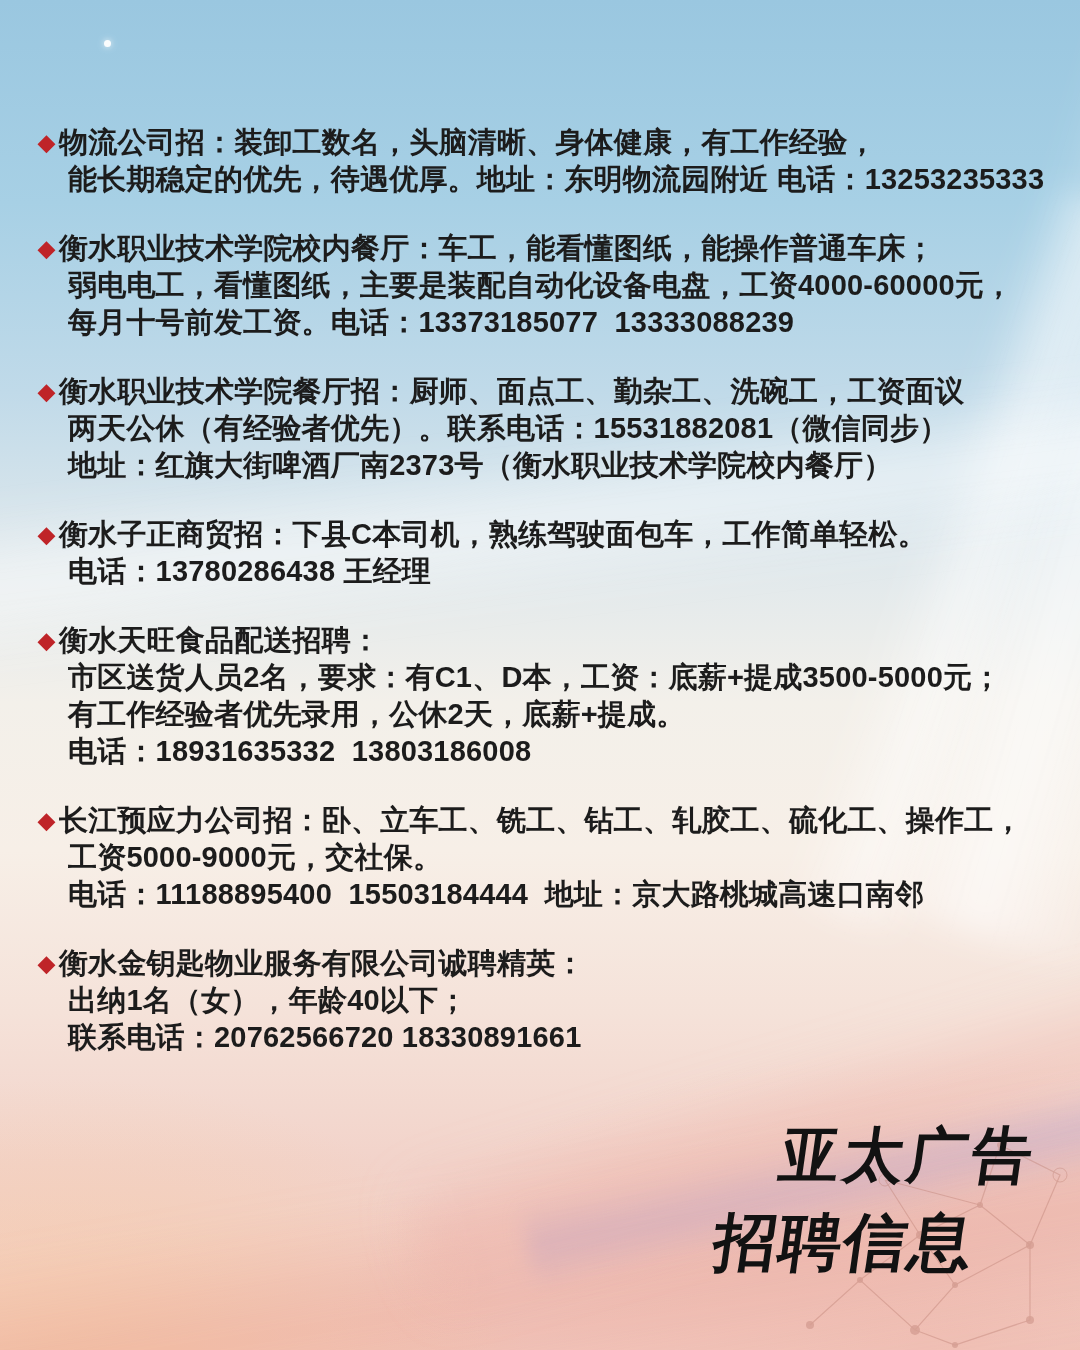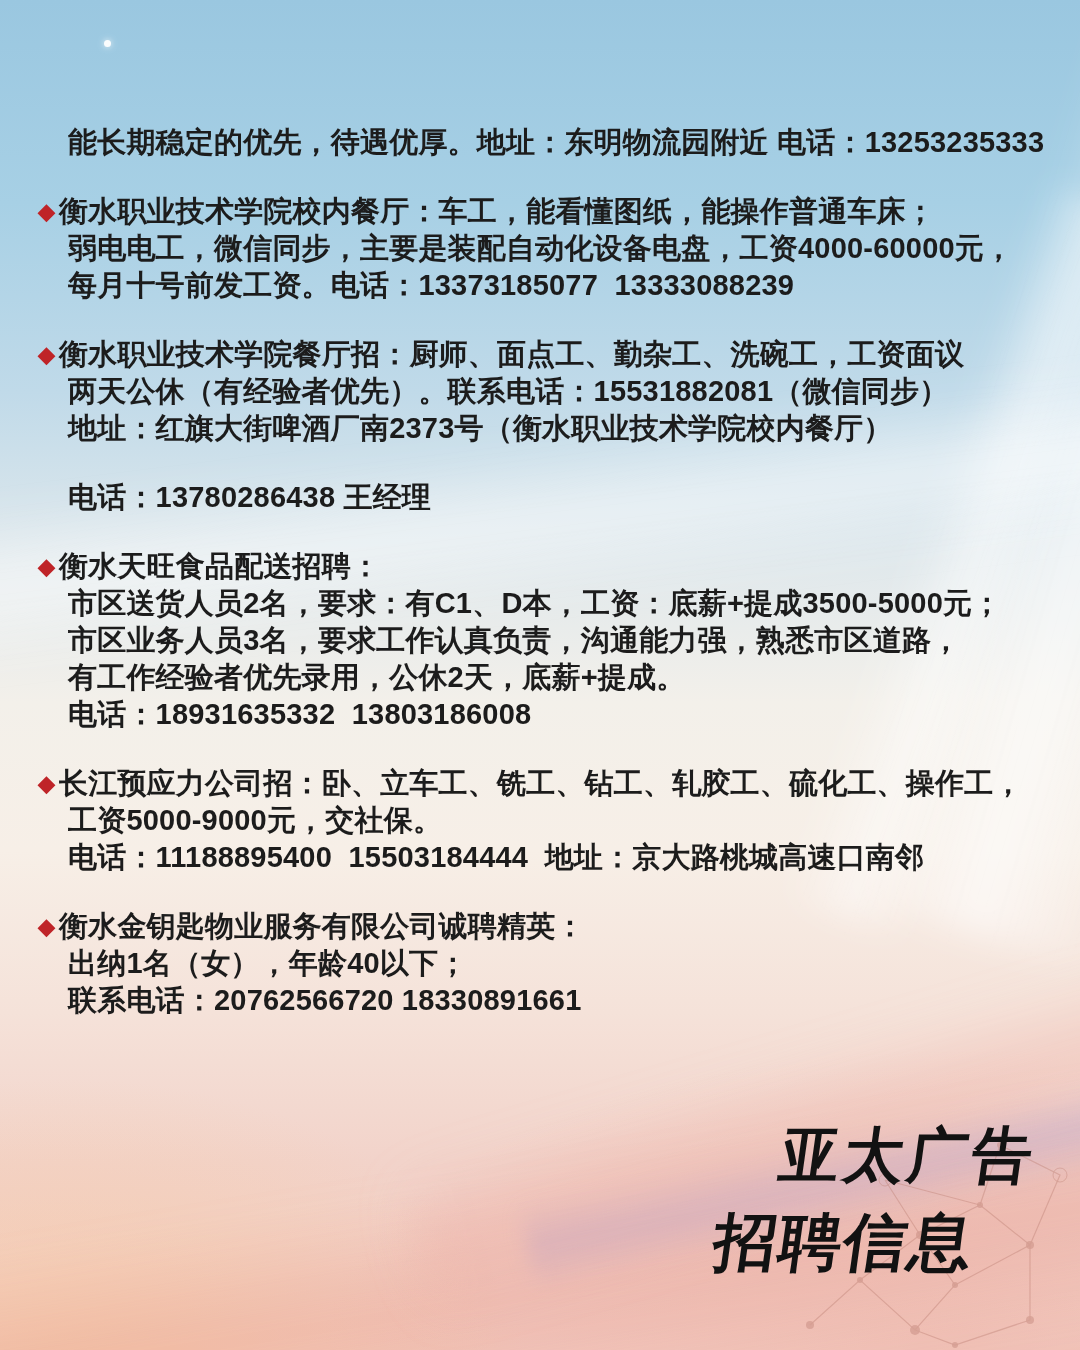--- a/index.html
+++ b/index.html
@@ -102,6 +102,7 @@
   <div class="content">
 
     <div class="job">
+      <div class="line first"><span class="bullet">◆</span><span class="t">物流公司招：装卸工数名，头脑清晰、身体健康，有工作经验，</span></div>
       <div class="line"><span class="t">能长期稳定的优先，待遇优厚。地址：东明物流园附近 电话：13253235333</span></div>
     </div>
 

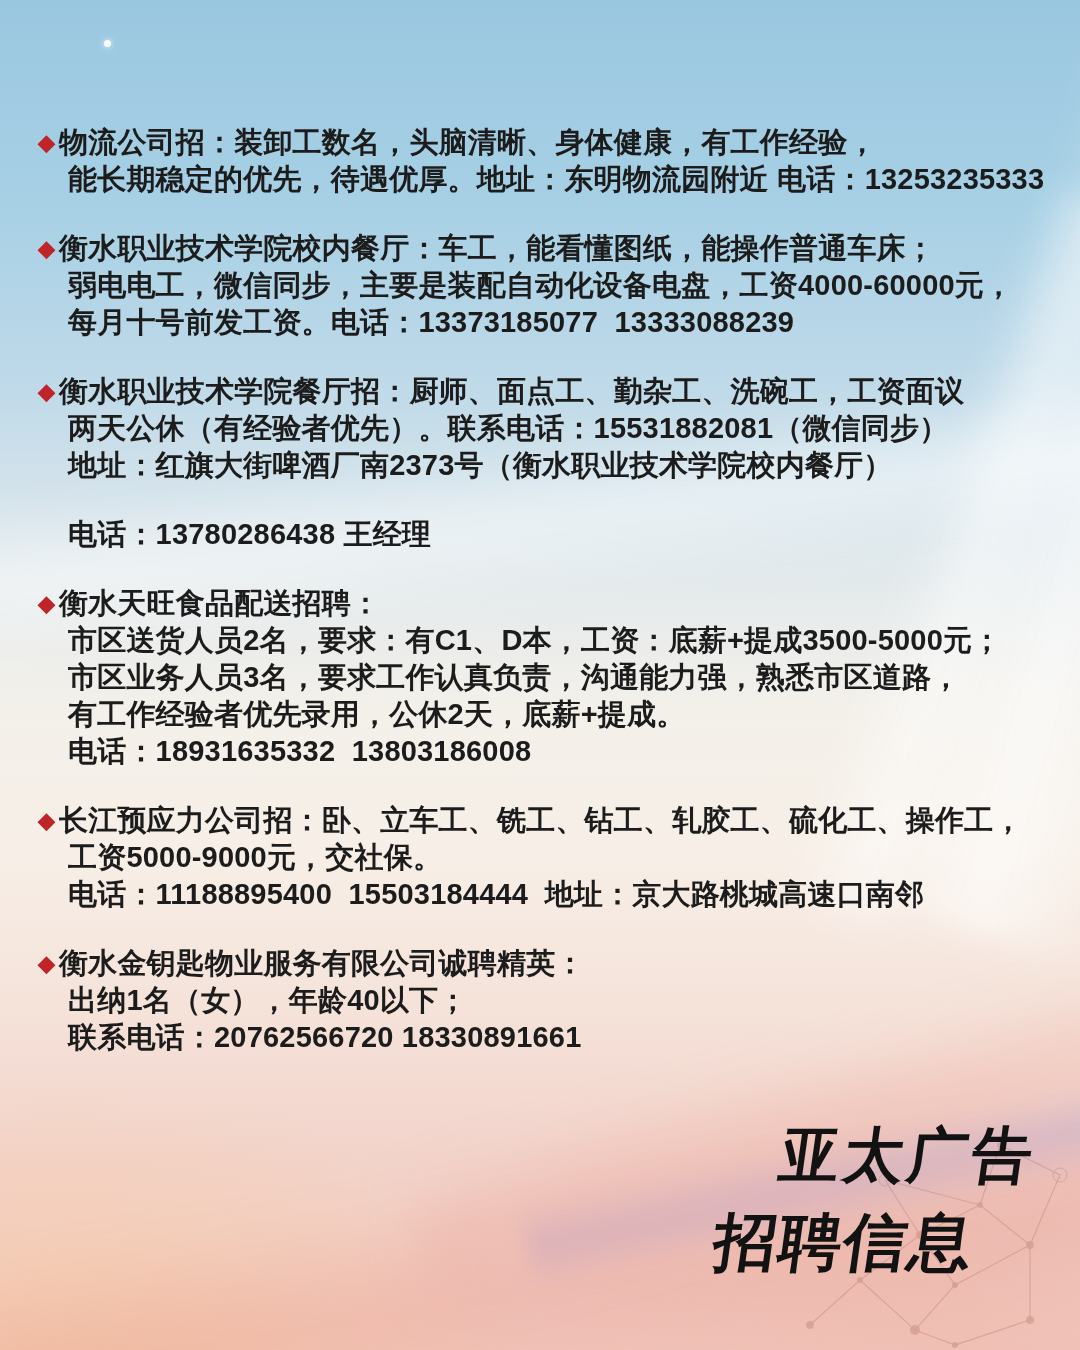--- a/index.html
+++ b/index.html
@@ -108,7 +108,7 @@
 
     <div class="job">
       <div class="line first"><span class="bullet">◆</span><span class="t">衡水职业技术学院校内餐厅：车工，能看懂图纸，能操作普通车床；</span></div>
-      <div class="line"><span class="t">弱电电工，微信同步，主要是装配自动化设备电盘，工资4000-60000元，</span></div>
+      <div class="line"><span class="t">弱电电工，看懂图纸，主要是装配自动化设备电盘，工资4000-60000元，</span></div>
       <div class="line"><span class="t">每月十号前发工资。电话：13373185077  13333088239</span></div>
     </div>
 

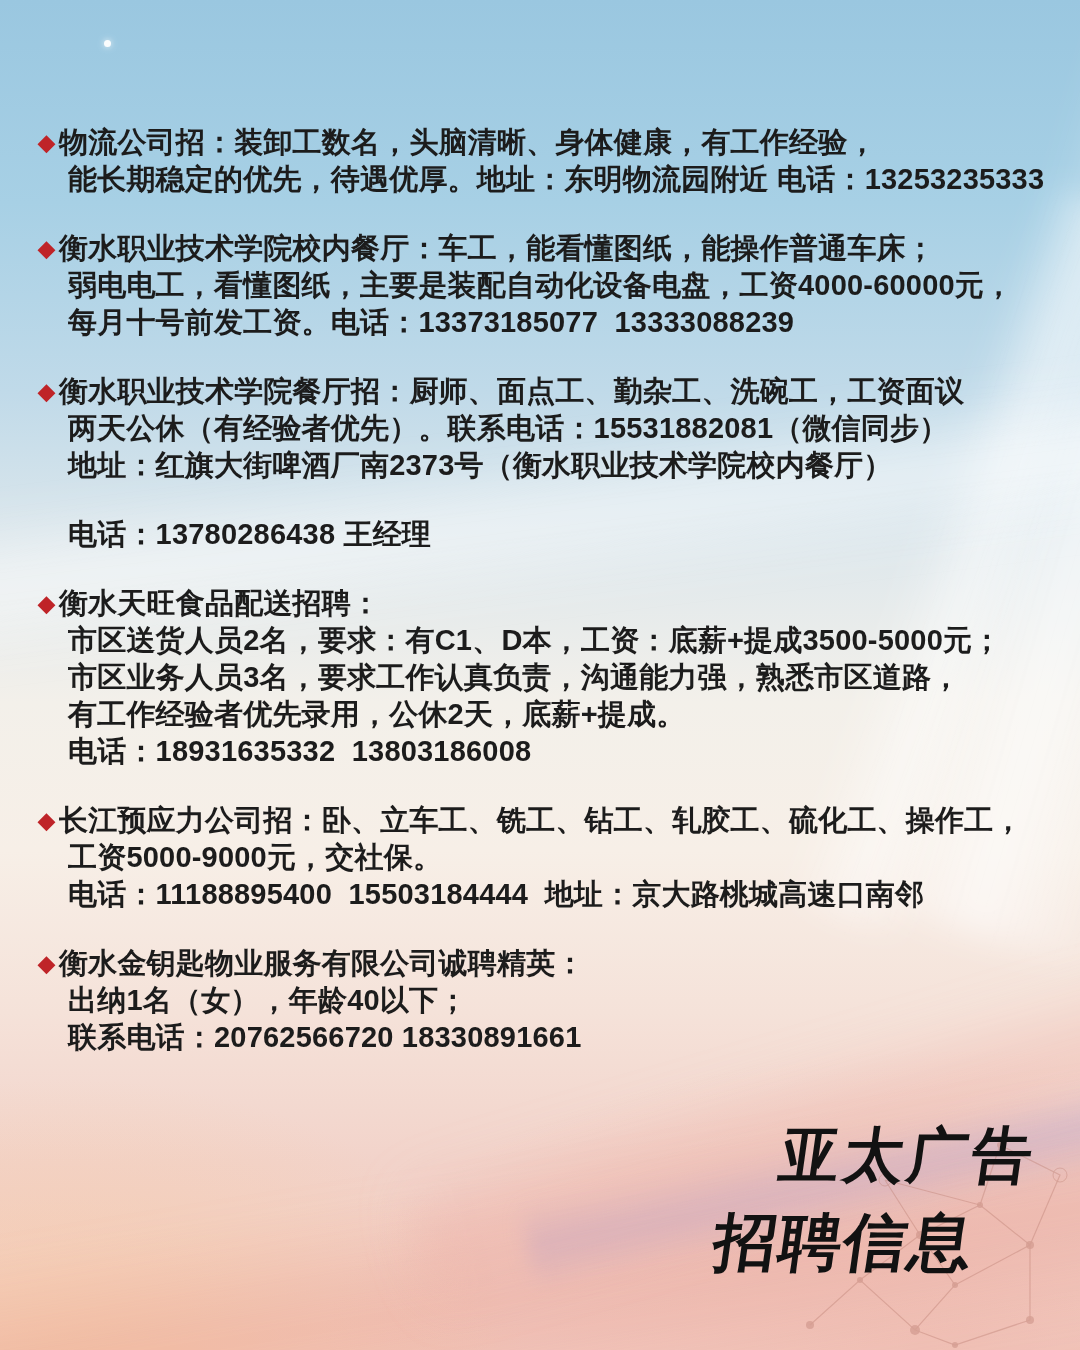--- a/index.html
+++ b/index.html
@@ -120,6 +120,7 @@
     </div>
 
     <div class="job">
+      <div class="line first"><span class="bullet">◆</span><span class="t">衡水子正商贸招：下县C本司机，熟练驾驶面包车，工作简单轻松。</span></div>
       <div class="line"><span class="t">电话：13780286438 王经理</span></div>
     </div>
 

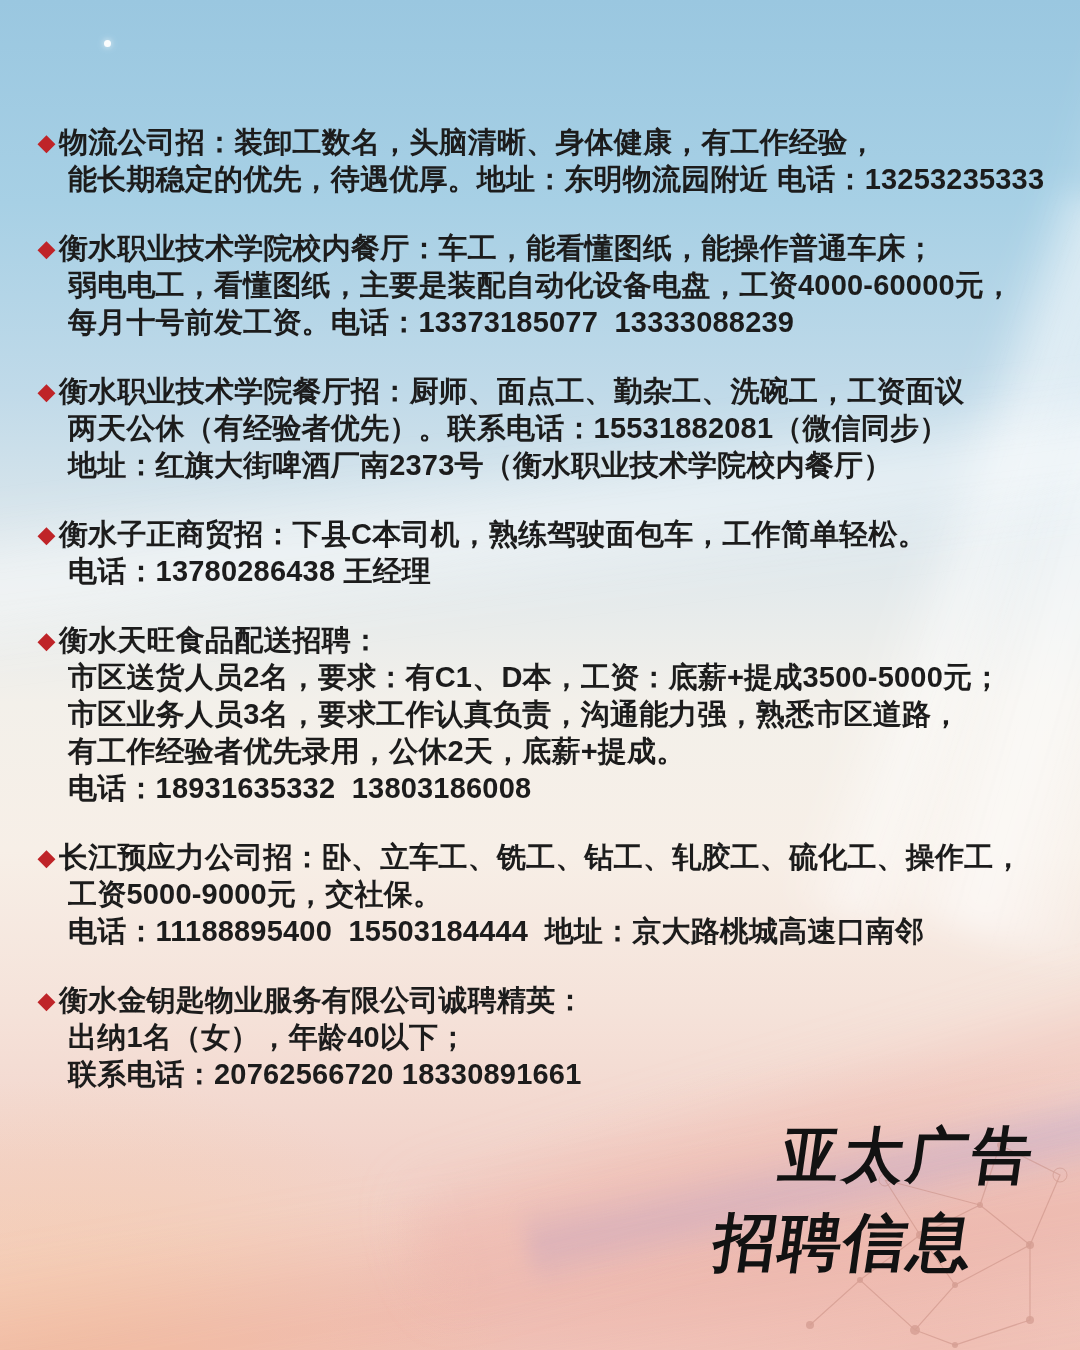--- a/index.html
+++ b/index.html
@@ -127,7 +127,6 @@
     <div class="job">
       <div class="line first"><span class="bullet">◆</span><span class="t">衡水天旺食品配送招聘：</span></div>
       <div class="line"><span class="t">市区送货人员2名，要求：有C1、D本，工资：底薪+提成3500-5000元；</span></div>
-      <div class="line"><span class="t">市区业务人员3名，要求工作认真负责，沟通能力强，熟悉市区道路，</span></div>
       <div class="line"><span class="t">有工作经验者优先录用，公休2天，底薪+提成。</span></div>
       <div class="line"><span class="t">电话：18931635332  13803186008</span></div>
     </div>

